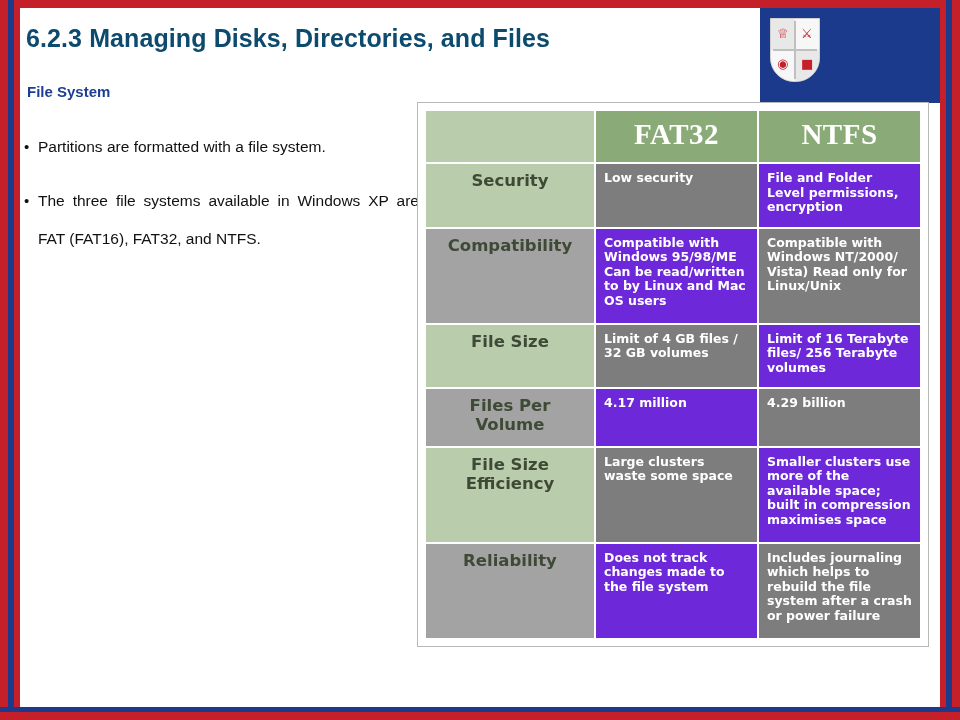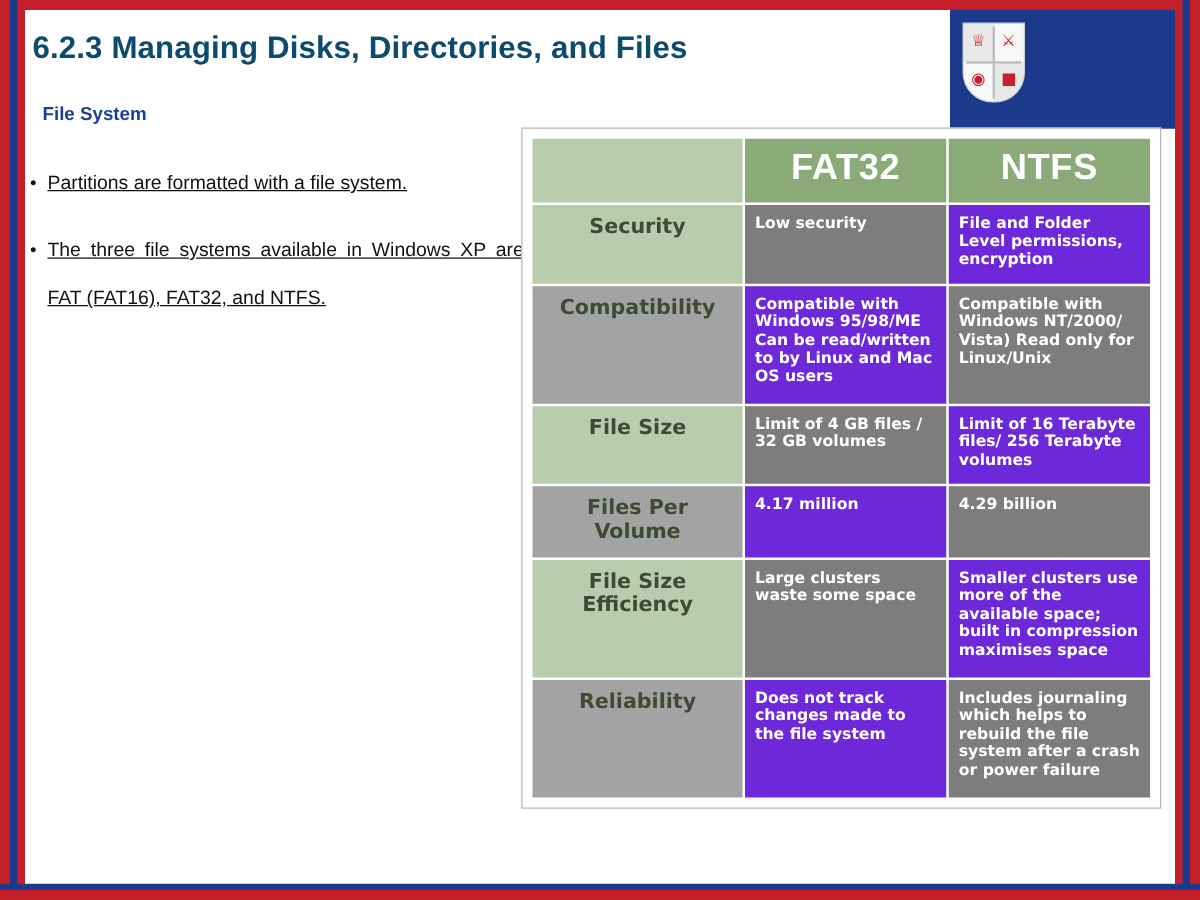--- a/index.html
+++ b/index.html
@@ -134,7 +134,7 @@
   
   .subhead {
     position: absolute;
-    left: 34px; top: 83px;
+    left: 27px; top: 83px;
     font-size: 15px;
     font-weight: bold;
     color: #1c3f94;

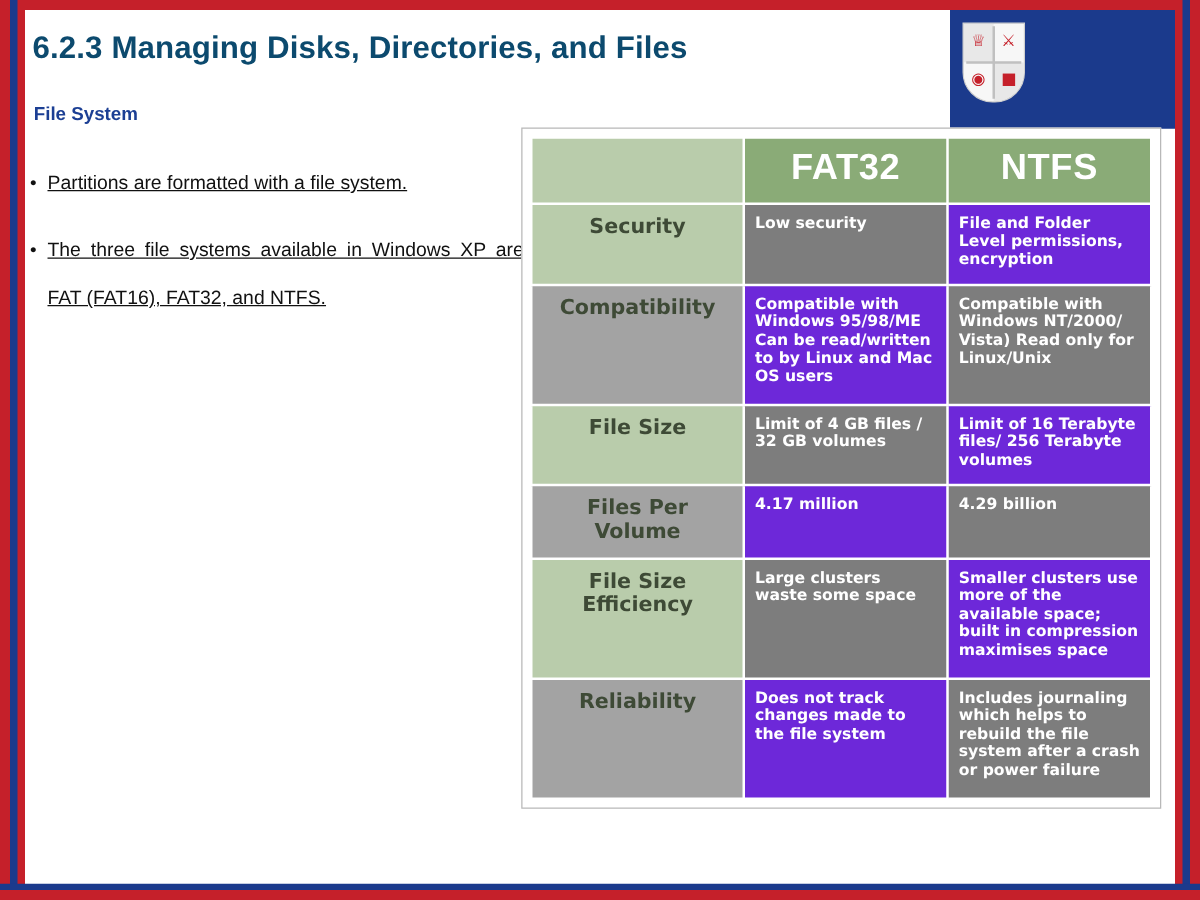--- a/index.html
+++ b/index.html
@@ -152,7 +152,6 @@
     line-height: 38px;
     color: #111111;
     text-align: justify;
-    text-decoration: underline;
   }
   .bullet::before {
     content: "\2022";

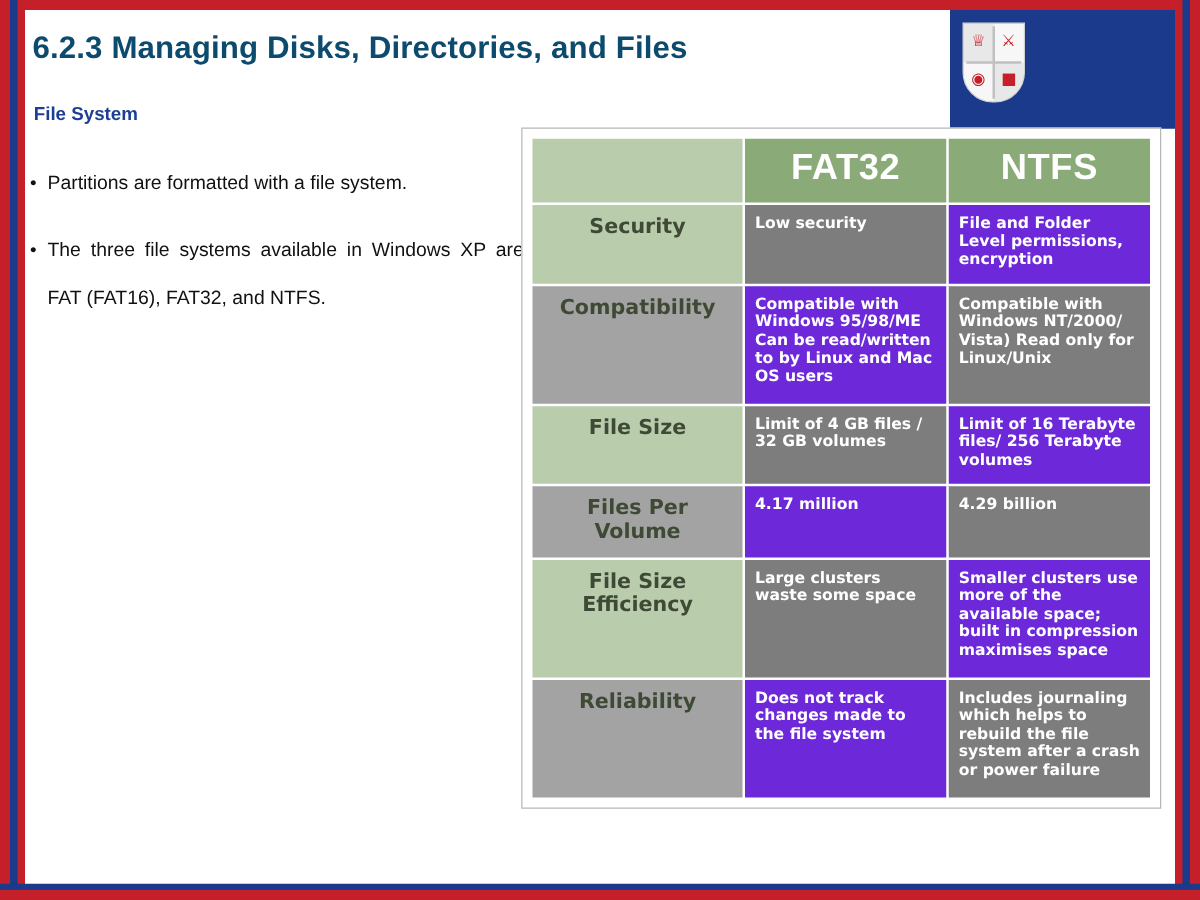--- a/index.html
+++ b/index.html
@@ -196,7 +196,7 @@
     text-align: center;
     vertical-align: middle;
     letter-spacing: 0.5px;
-    font-family: Liberation Sans, sans-serif;
+    font-family: Liberation Serif, serif;
     padding: 4px 0 8px 0;
   }
   .row-label {

